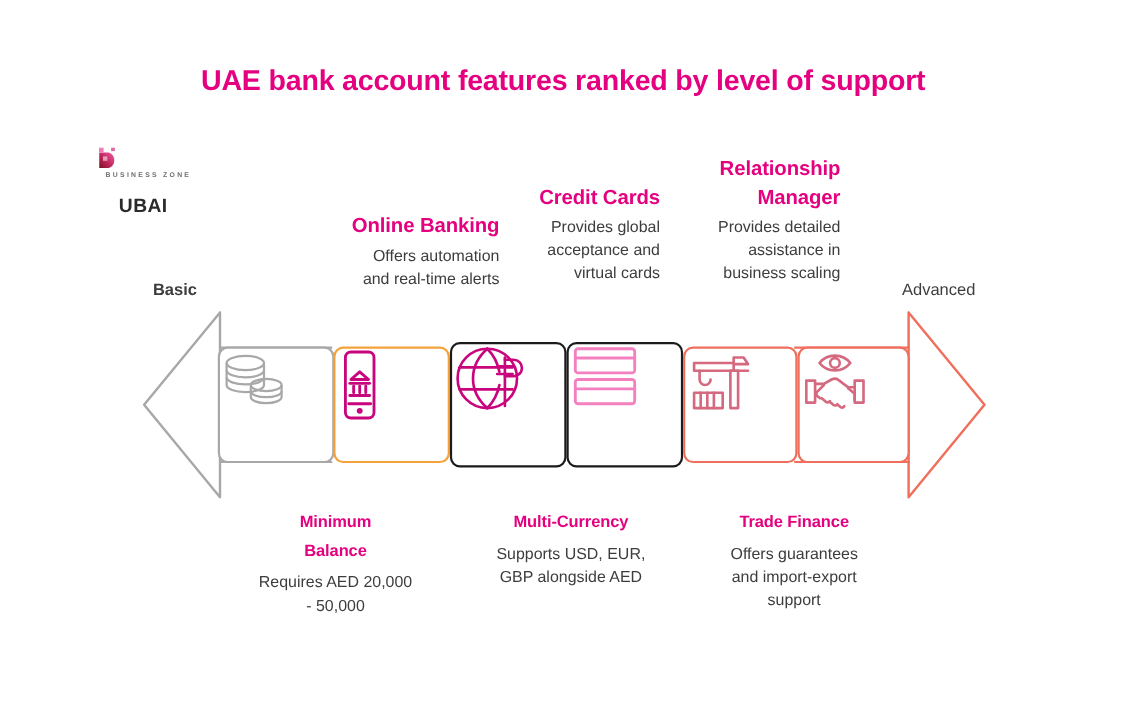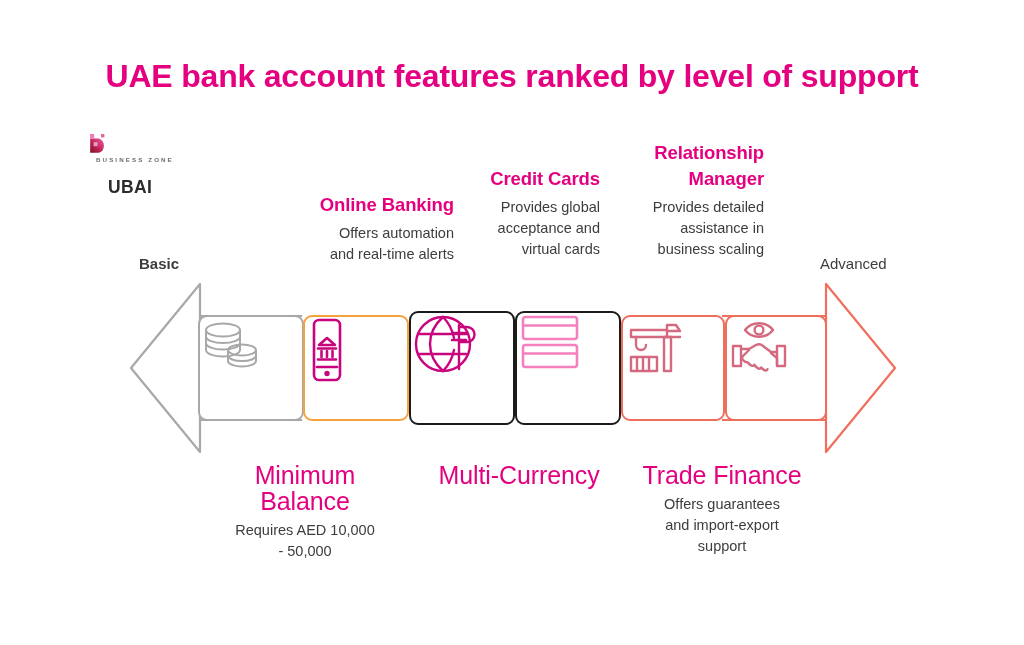--- a/index.html
+++ b/index.html
@@ -15,7 +15,7 @@
   .title {
     position: absolute; left: 0; top: 58px; width: 1024px;
     text-align: center;
-    font-size: 32px; font-weight: 700; letter-spacing: -0.2px;
+    font-size: 26px; font-weight: 700; letter-spacing: -0.2px;
     color: #e4007f;
   }
 

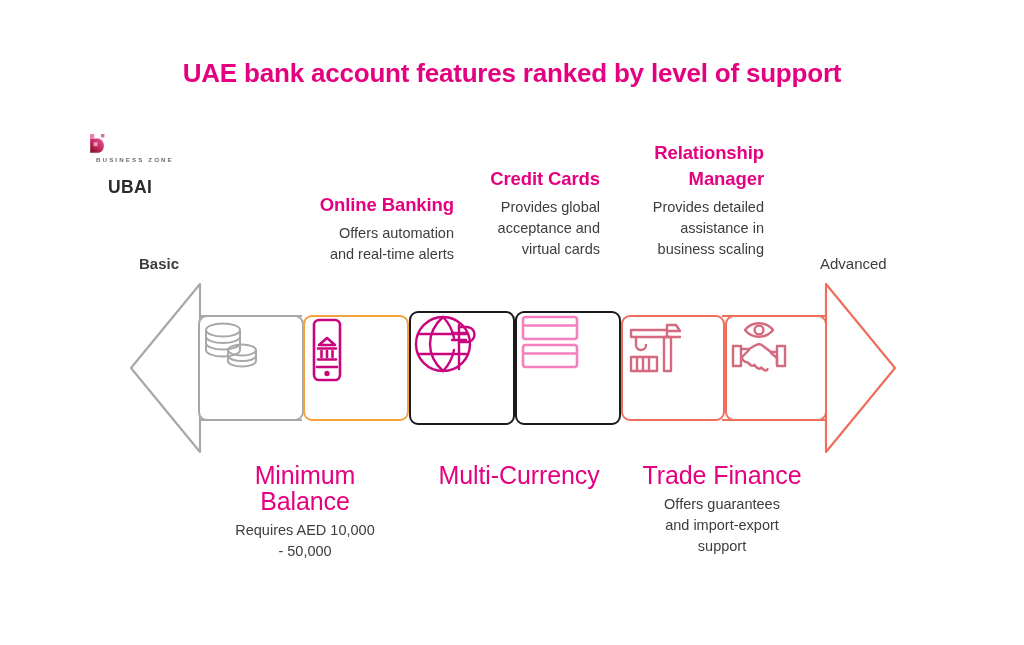--- a/index.html
+++ b/index.html
@@ -46,7 +46,7 @@
   
   .bot-label { position: absolute; text-align: center; }
   .bot-label .ttl {
-    color: #e4007f; font-size: 25px; font-weight: 400; line-height: 26px;
+    color: #e4007f; font-size: 15px; font-weight: 700; line-height: 26px;
     letter-spacing: -0.1px;
   }
   .bot-label .desc {

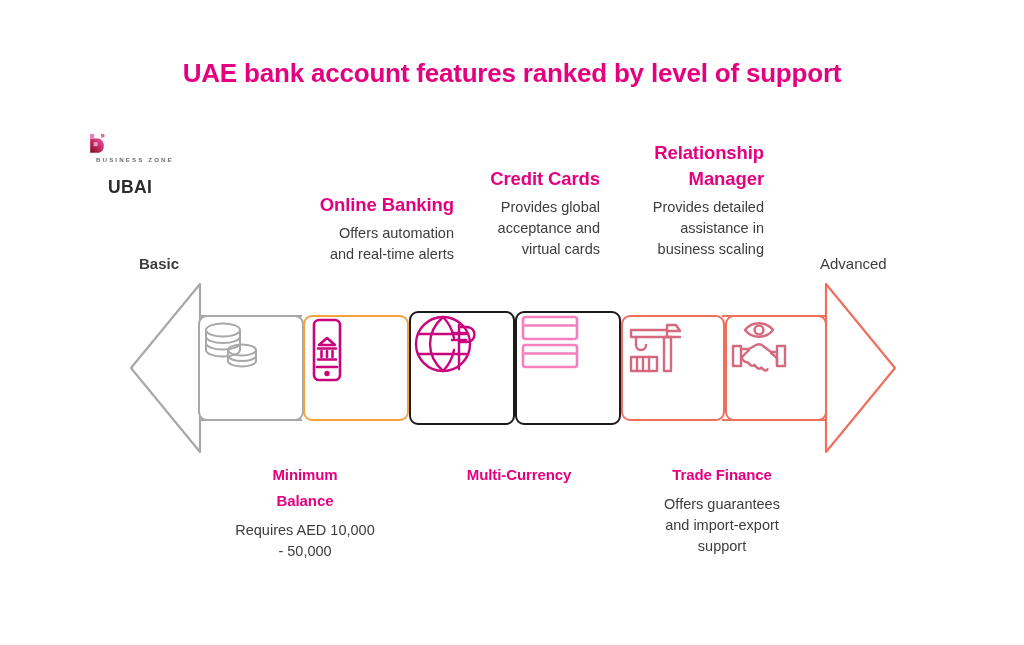--- a/index.html
+++ b/index.html
@@ -243,6 +243,10 @@
 
   <div class="bot-label" style="left:424px; top:462px; width:190px;text-align:center;">
     <div class="ttl">Multi-Currency</div>
+    <div class="desc">
+      <div>Supports USD, EUR,</div>
+      <div>GBP alongside AED</div>
+    </div>
   </div>
 
   <div class="bot-label" style="left:637px; top:462px; width:170px;">

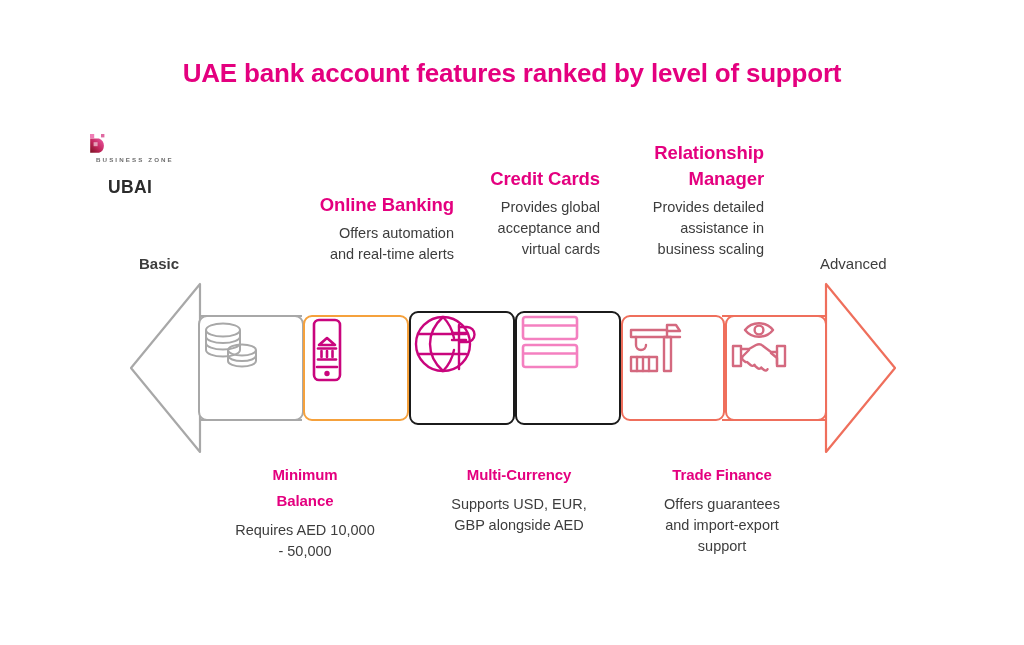--- a/index.html
+++ b/index.html
@@ -236,7 +236,7 @@
     <div class="ttl">Minimum</div>
     <div class="ttl">Balance</div>
     <div class="desc">
-      <div>Requires AED 10,000</div>
+      <div>Requires AED 20,000</div>
       <div>- 50,000</div>
     </div>
   </div>

